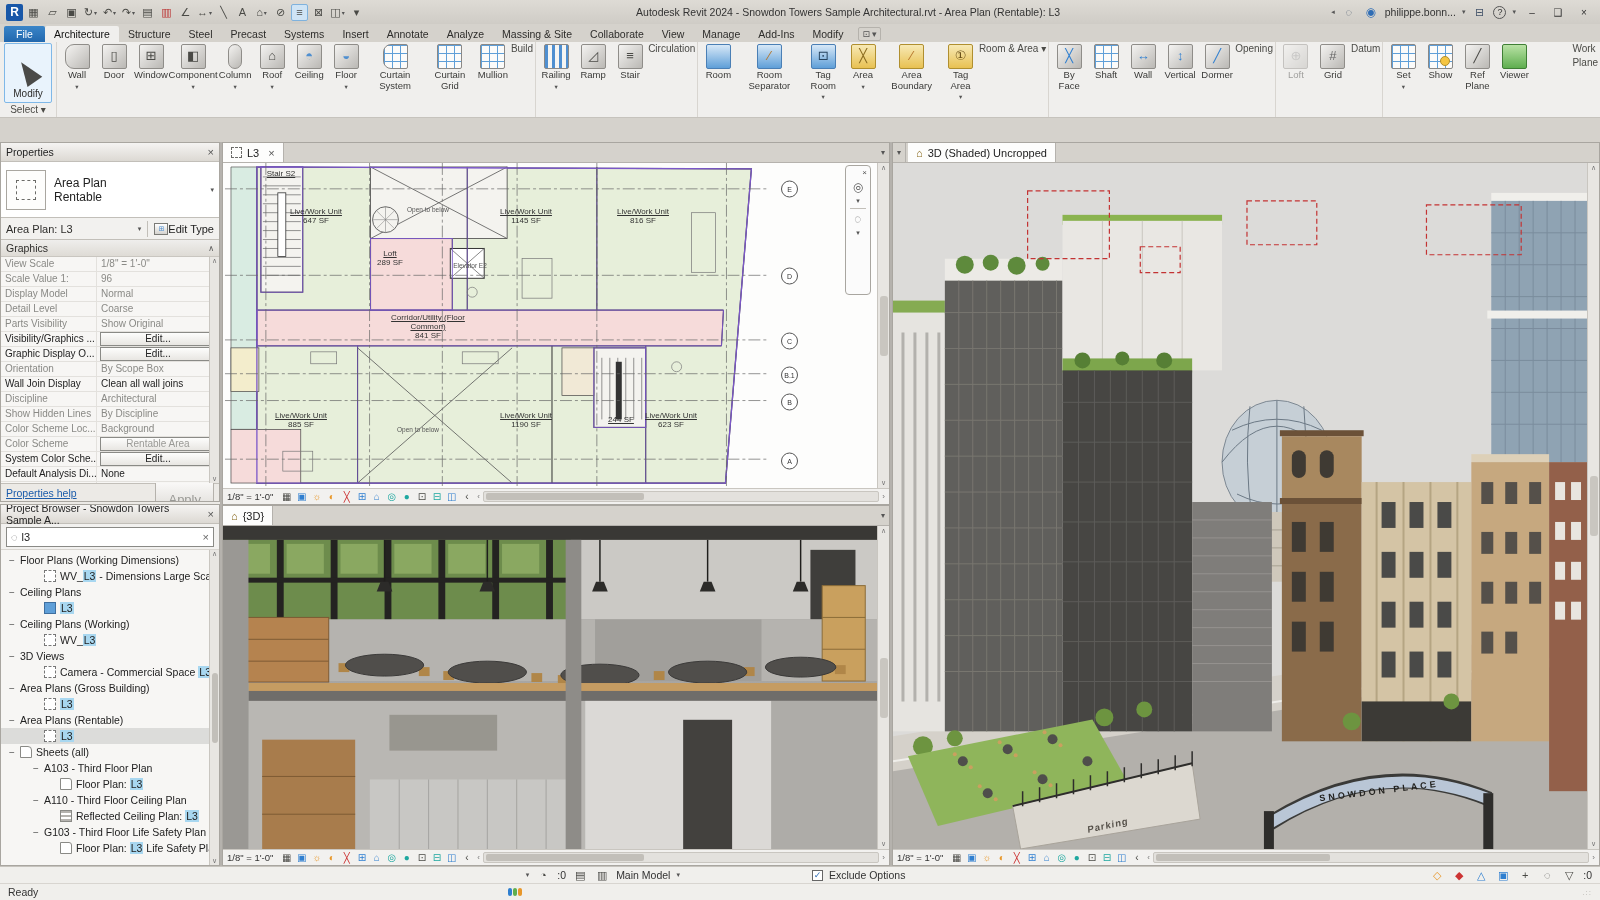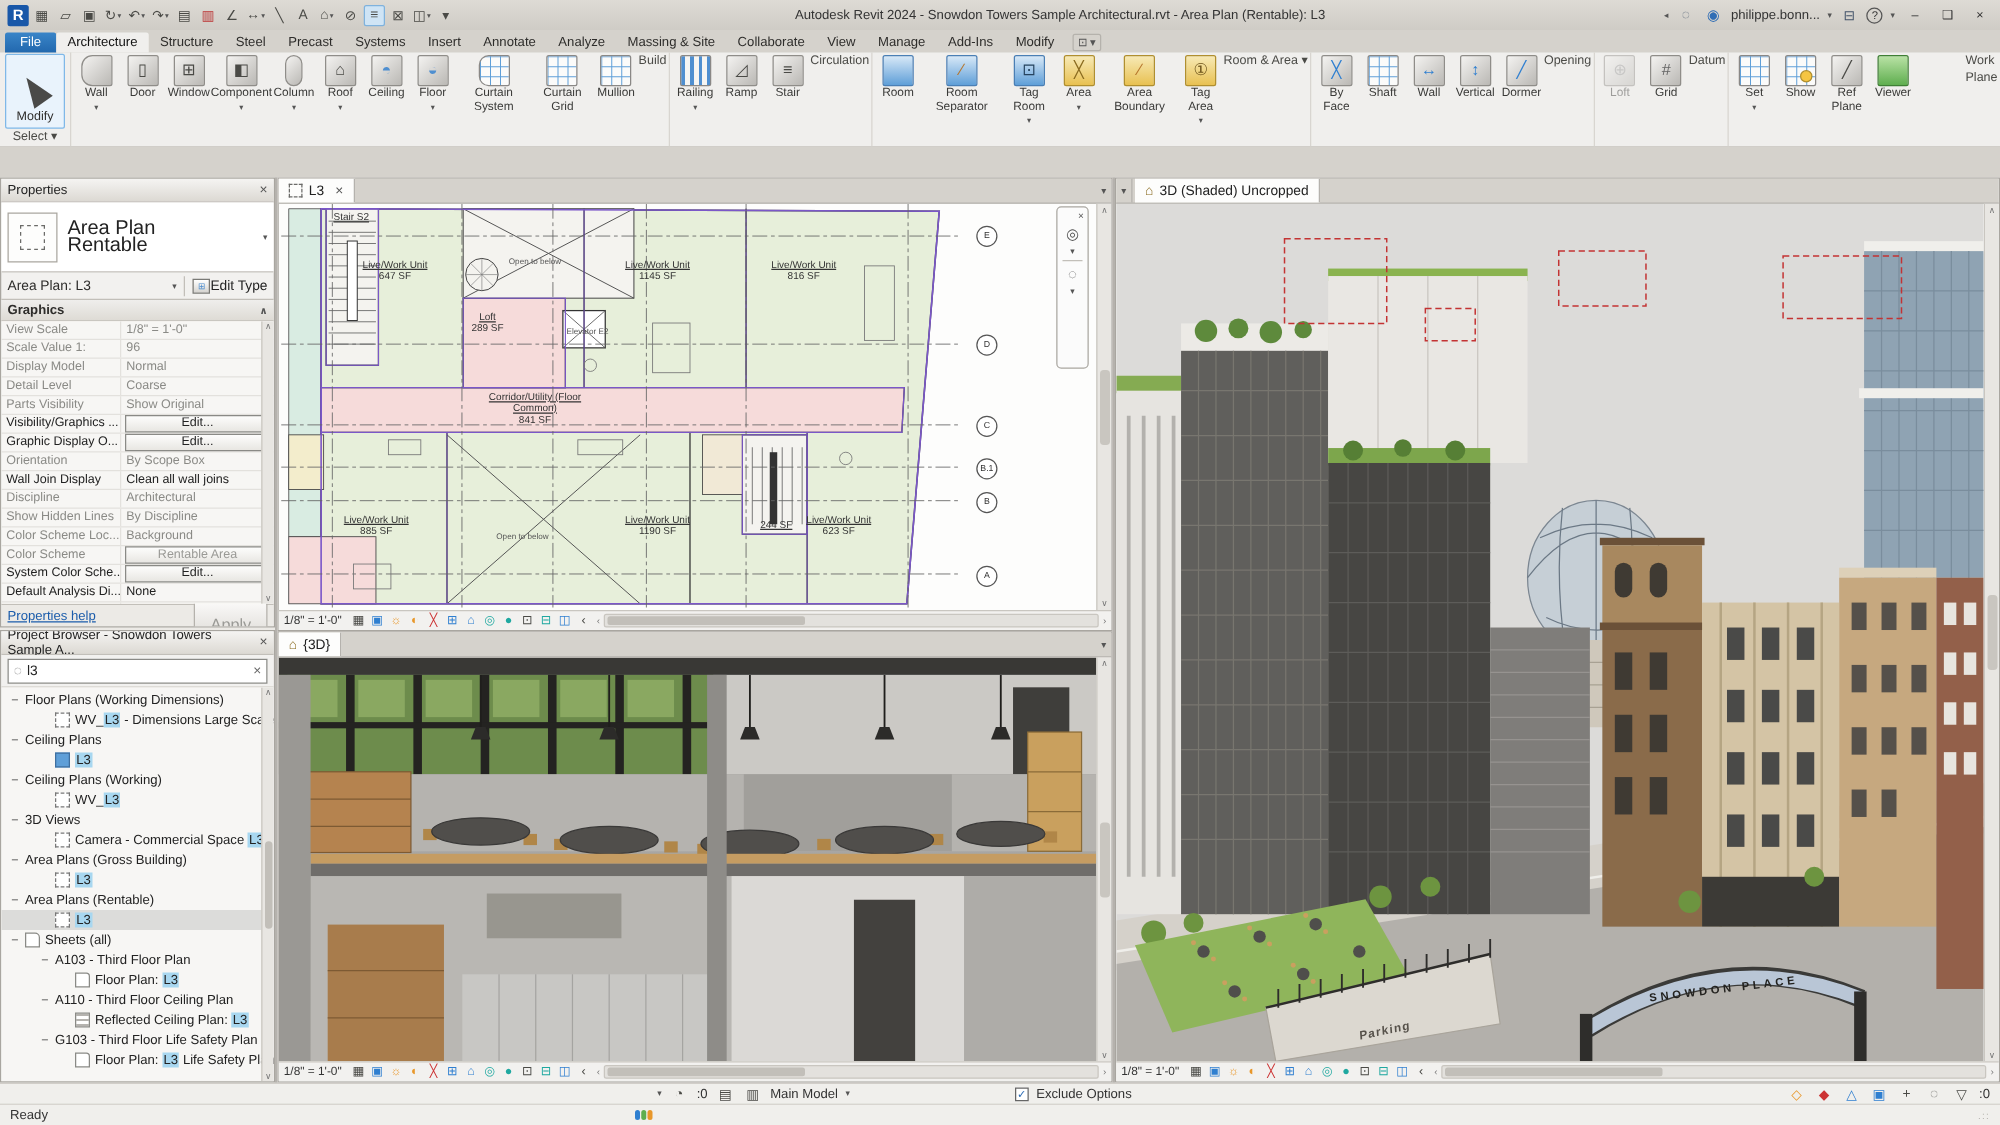--- a/index.html
+++ b/index.html
@@ -73,7 +73,7 @@
   .typebox{height:56px;background:#fff;border-bottom:1px solid #c2bfb9;display:flex;align-items:center;padding:3px 5px;gap:8px}
   .type-ico{width:40px;height:40px;border:1px solid #a9a6a0;background:#fdfdfc;display:flex;align-items:center;justify-content:center}
   .type-ico .dash{width:20px;height:20px;border:1.5px dashed #6b6b68}
-  .type-text{flex:1;font-size:16px;line-height:14px;color:#222}
+  .type-text{flex:1;font-size:12px;line-height:14px;color:#222}
   .instrow{height:22px;display:flex;align-items:center;padding:0 5px;gap:4px;border-bottom:1px solid #c2bfb9;font-size:11px}
   .instrow .sep{width:1px;height:16px;background:#c2bfb9;margin:0 2px}
   .edit-type{display:flex;align-items:center;gap:0;font-size:11px;color:#222}

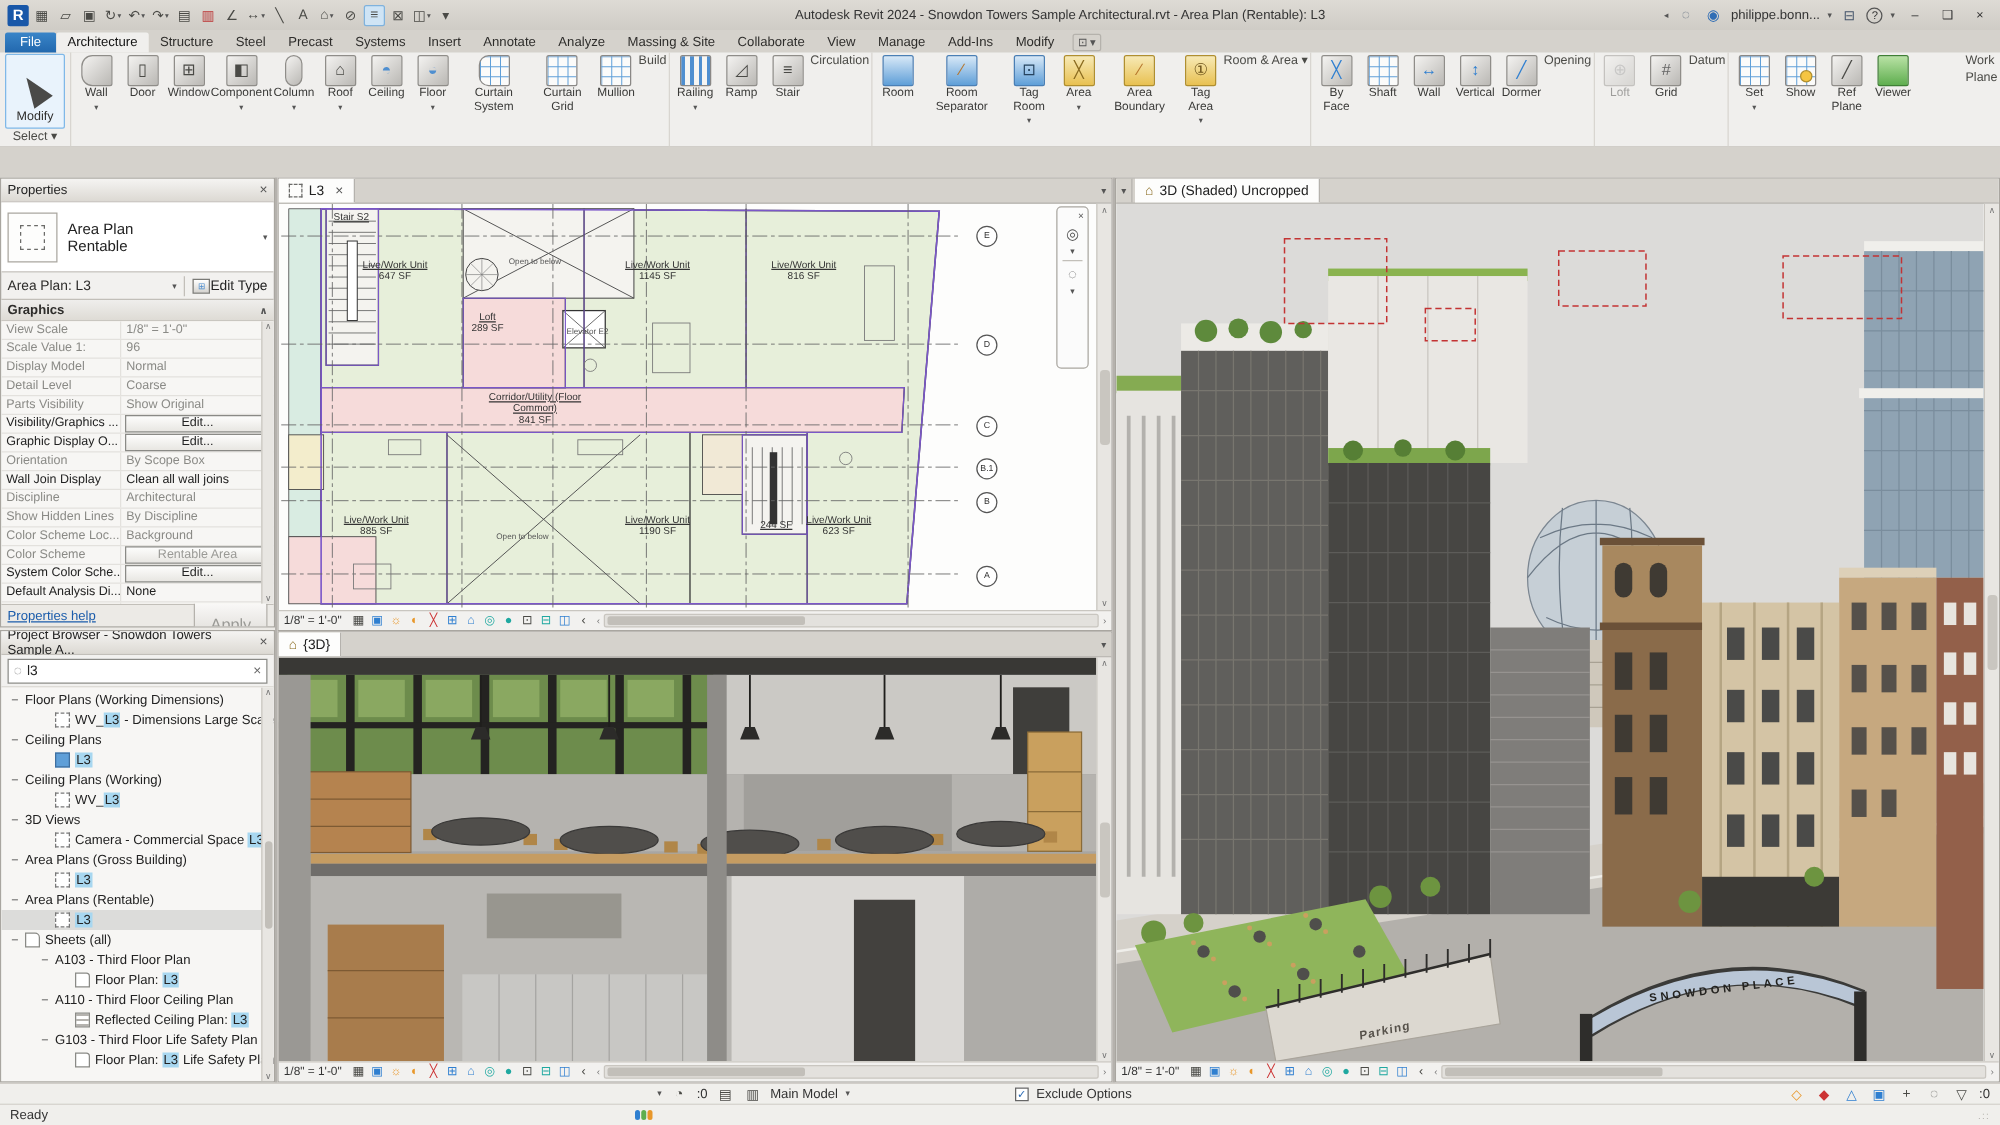--- a/index.html
+++ b/index.html
@@ -78,7 +78,7 @@
   .instrow .sep{width:1px;height:16px;background:#c2bfb9;margin:0 2px}
   .edit-type{display:flex;align-items:center;gap:0;font-size:11px;color:#222}
   .et-ico{width:14px;height:12px;border:1px solid #7a7a76;background:linear-gradient(#fff,#d5d3cf);font-size:7px;display:flex;align-items:center;justify-content:center;color:#4f8fd0}
-  .sect-head{height:17px;background:linear-gradient(#efeeec,#dedbd5);display:flex;align-items:center;padding:0 5px;font-weight:bold;font-size:10.5px;border-bottom:1px solid #c9c6c0}
+  .sect-head{height:17px;background:linear-gradient(#efeeec,#dedbd5);display:flex;align-items:center;padding:0 5px;font-weight:normal;font-size:10.5px;border-bottom:1px solid #c9c6c0}
   .sect-head .ar{margin-left:auto;font-size:8px;color:#555}
   .prows{flex:1;overflow:hidden;position:relative;background:#f7f6f4;display:flex;flex-direction:column}
   .prow{height:15px;display:flex;border-bottom:1px solid #e3e1dd;flex:none}

